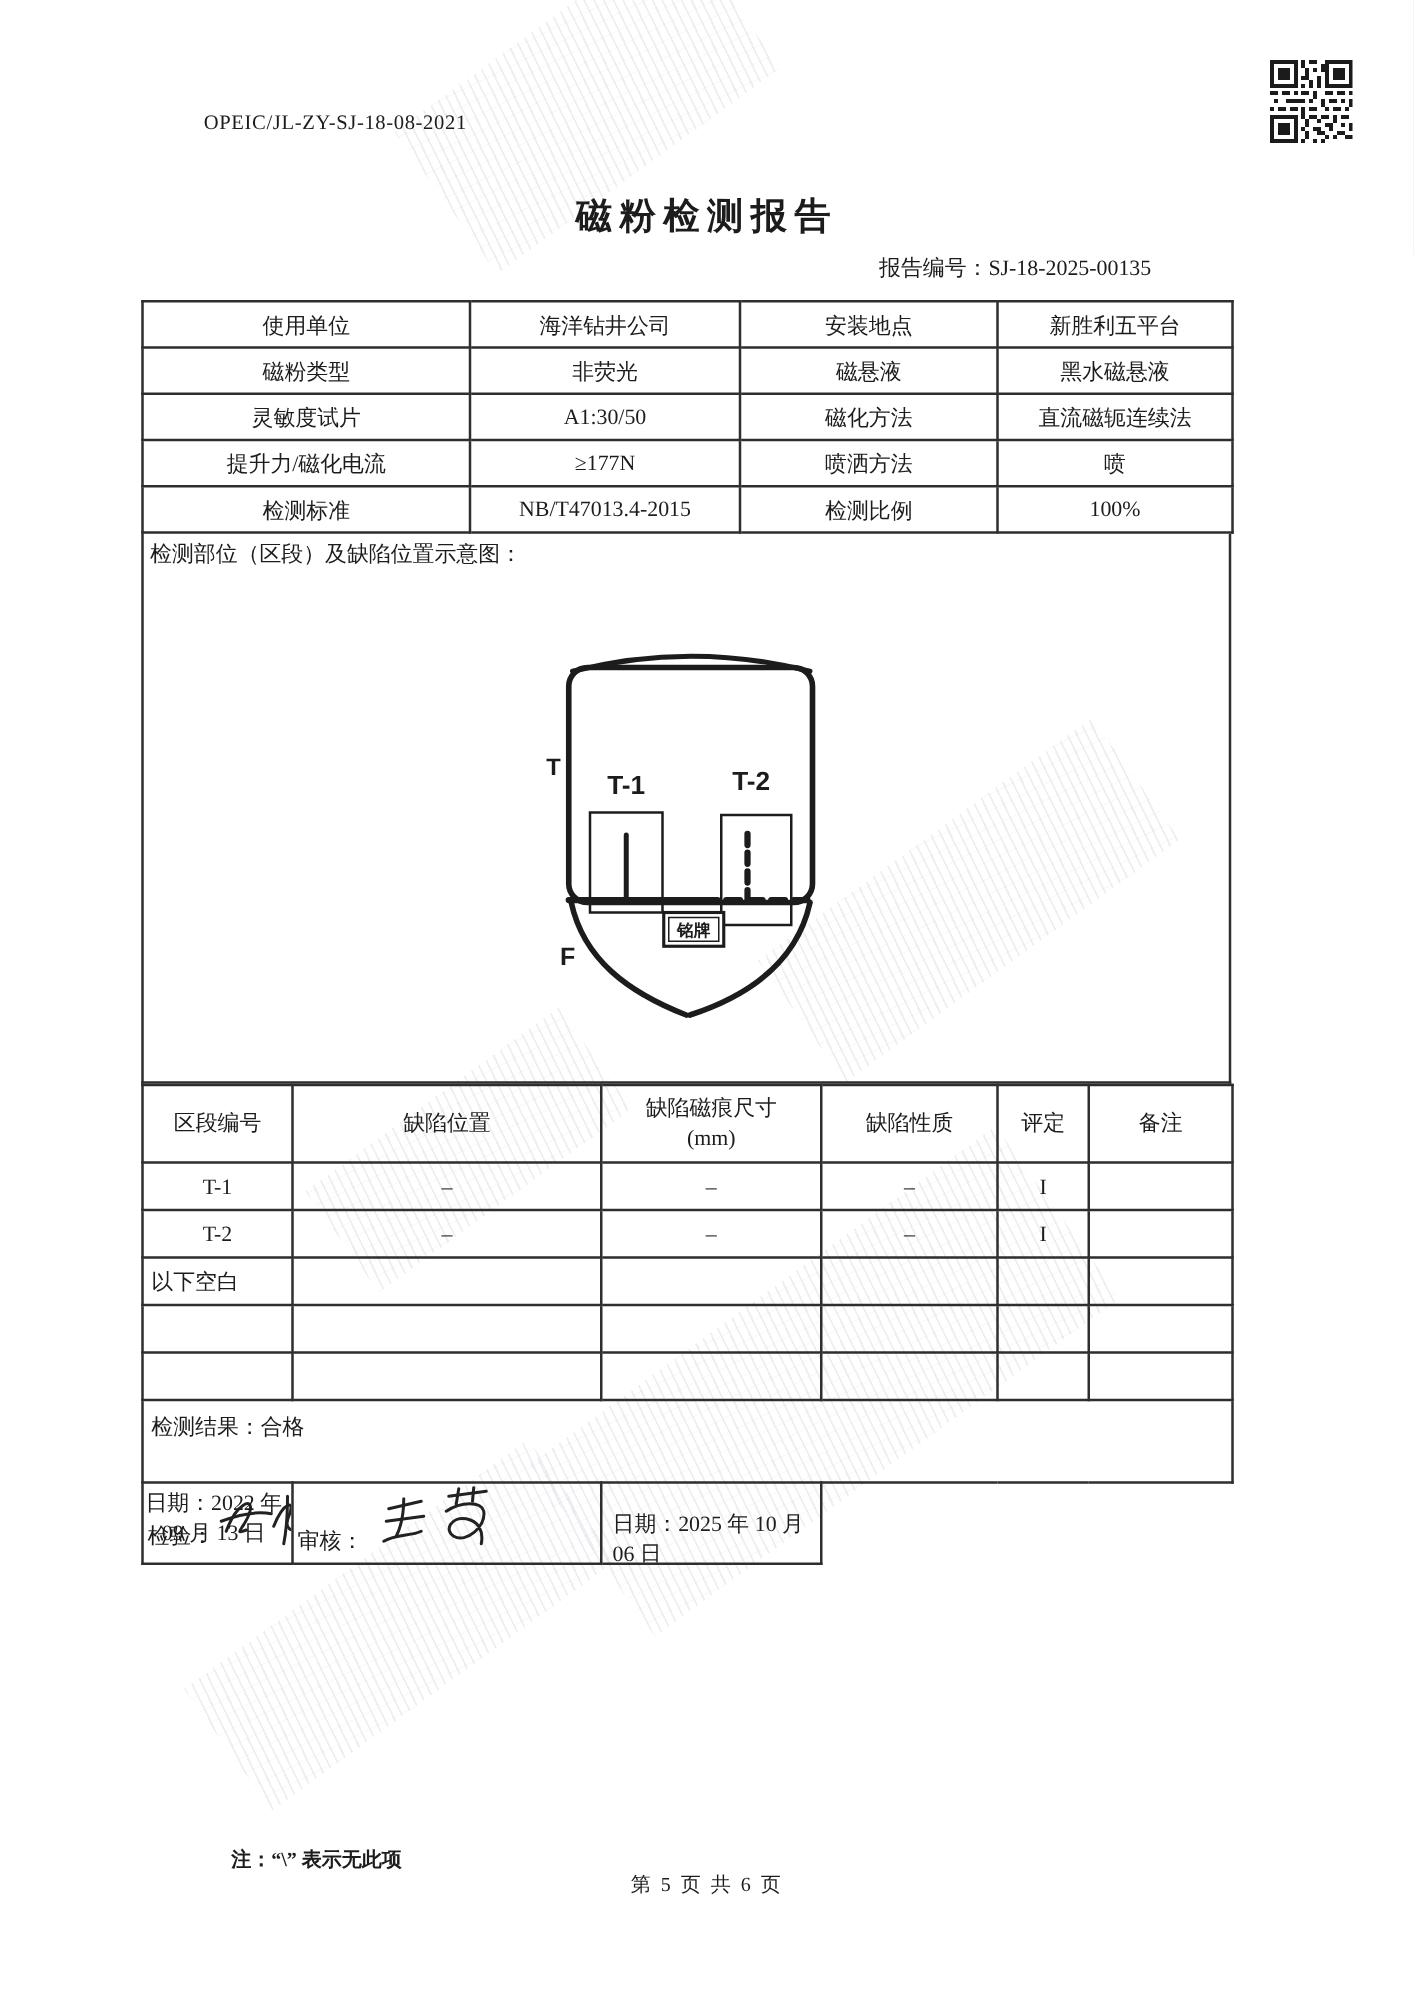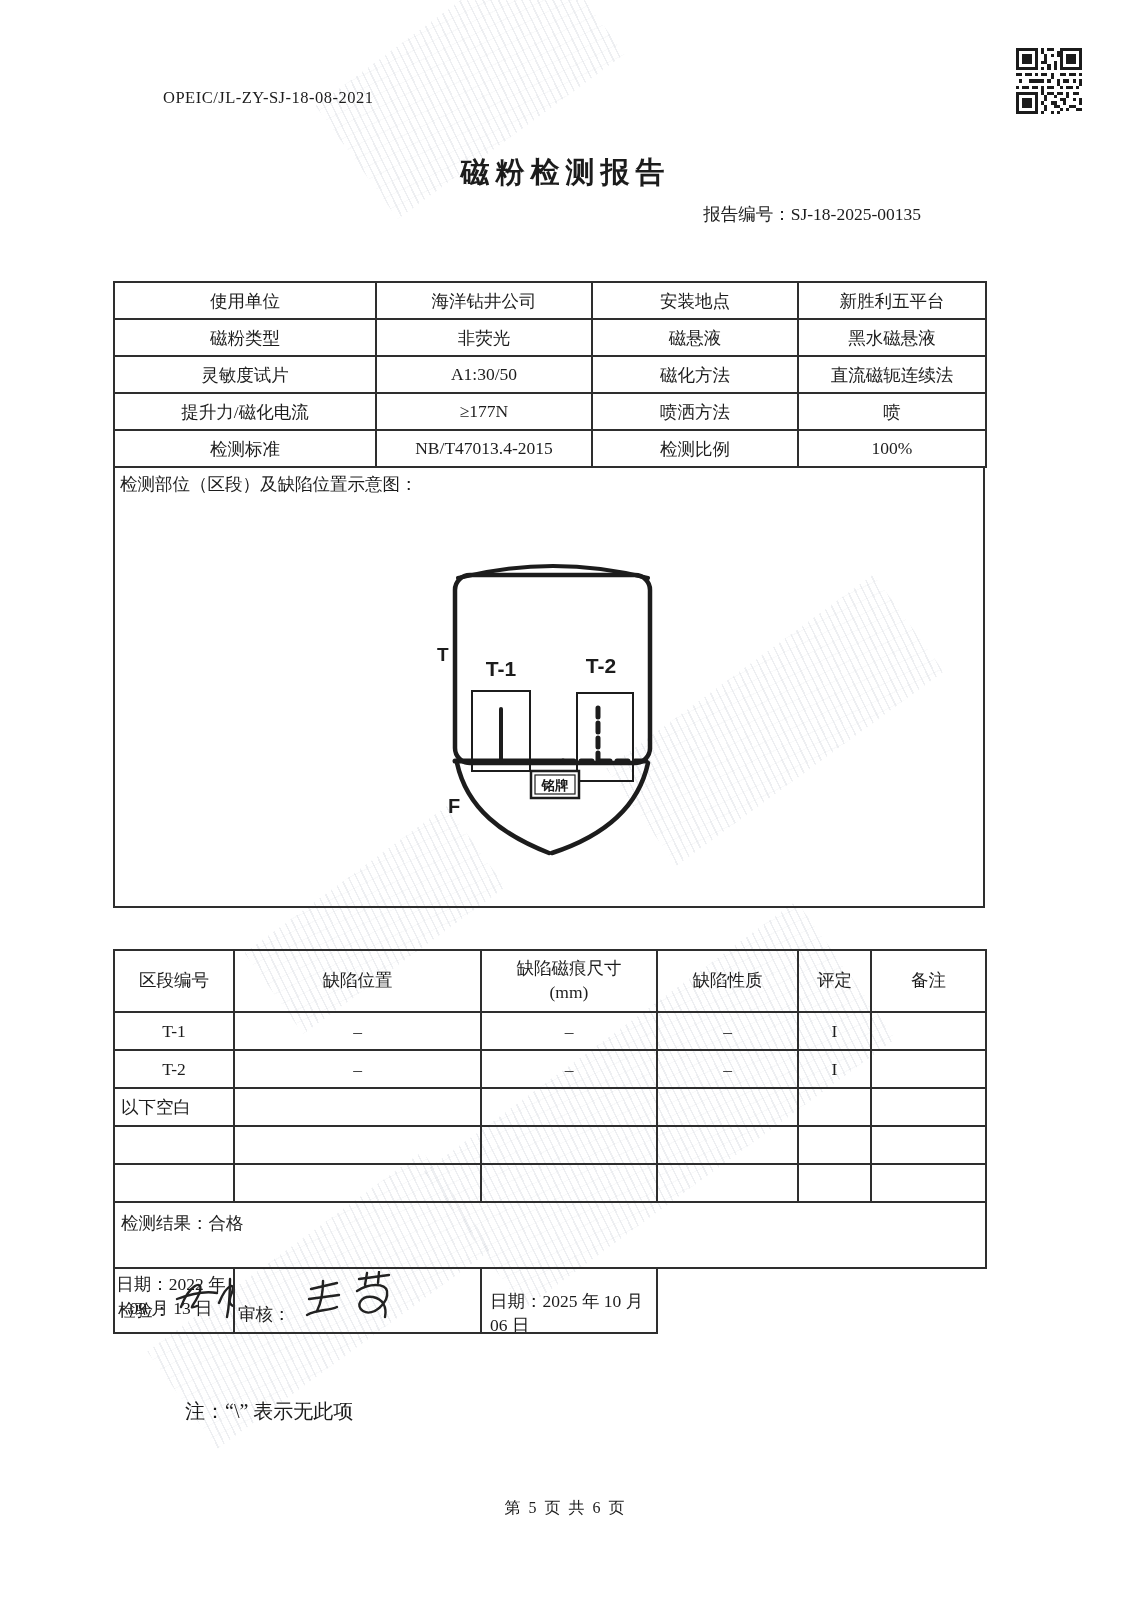--- a/index.html
+++ b/index.html
@@ -25,7 +25,7 @@
   }
   .report-no { position:absolute; right:210px; top:202px; font-size:17.5px; }
   .doc-body { position:absolute; left:113px; top:240px; width:872px; }
-  table { border-collapse:collapse; table-layout:fixed; width:872px;margin-top:41px; }
+  table { border-collapse:collapse; table-layout:fixed; width:872px; }
   td {
     border:2px solid #2e2e2e; text-align:center; vertical-align:middle;
     font-size:17.5px; padding:0; overflow:hidden;

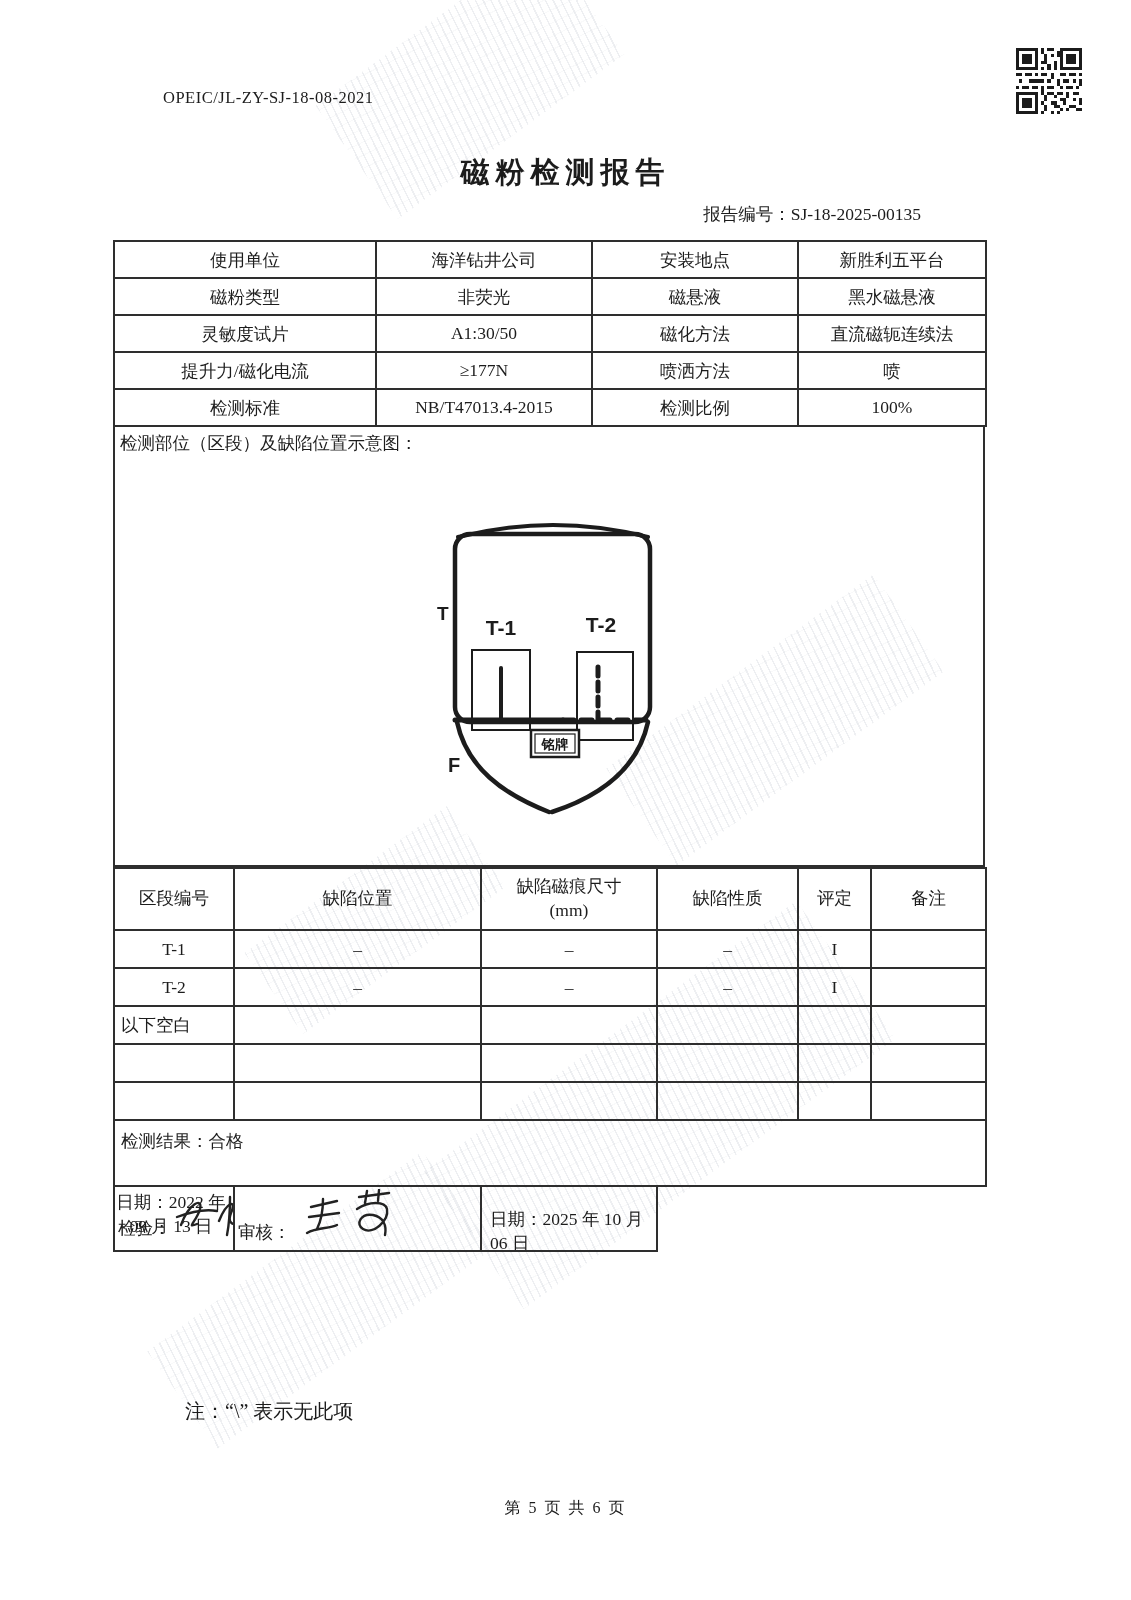--- a/index.html
+++ b/index.html
@@ -49,7 +49,7 @@
   .sig-date-2 { position:absolute; left:8px; top:20px; font-size:17.5px; text-align:left; }
   .sig-svg-1 { position:absolute; left:58px; top:4px; }
   .sig-svg-2 { position:absolute; left:68px; top:2px; }
-  .note { position:absolute; left:185px; top:1398px; font-size:20px; }
+  .note { position:absolute; left:185px; top:1478px; font-size:16px;font-weight:bold; }
   .footer { position:absolute; left:0; right:0; top:1498px; text-align:center; font-size:16px; letter-spacing:2px; }
   svg text { font-family:"Liberation Sans", sans-serif; }
 </style>

